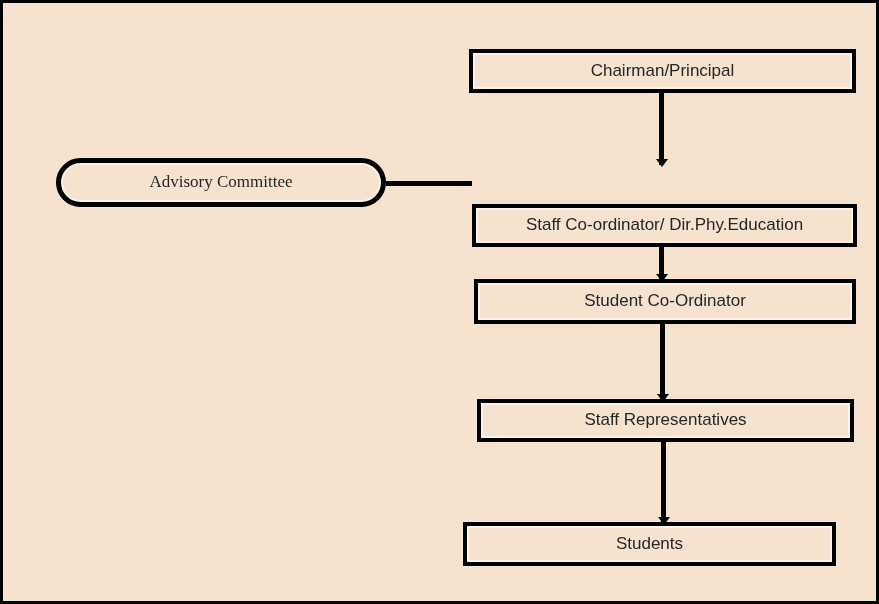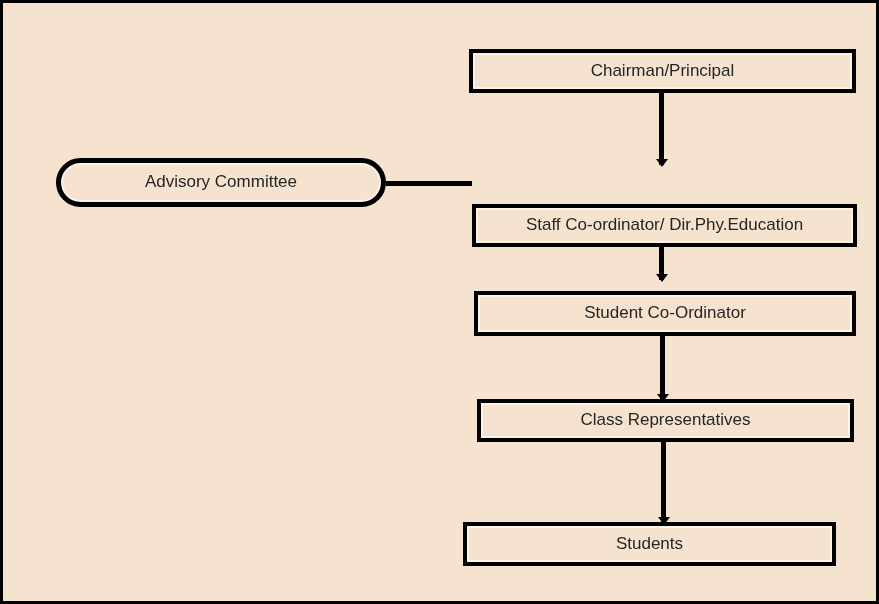--- a/index.html
+++ b/index.html
@@ -35,6 +35,7 @@
   .node.rounded {
     border-width: 5px;
     border-radius: 26px;
+    font-family: Liberation Serif, serif;
   }
   #node-chairman   { left: 466px; top: 46px;  width: 387px; height: 44px; }
   #node-staff      { left: 469px; top: 161px; width: 385px; height: 43px; margin-top: 40px; }

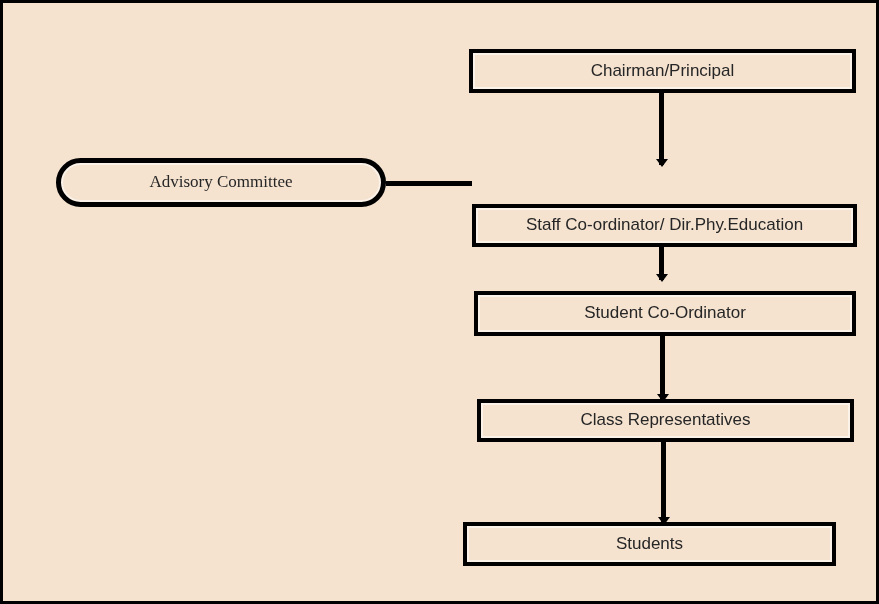--- a/index.html
+++ b/index.html
@@ -39,7 +39,7 @@
   }
   #node-chairman   { left: 466px; top: 46px;  width: 387px; height: 44px; }
   #node-staff      { left: 469px; top: 161px; width: 385px; height: 43px; margin-top: 40px; }
-  #node-student    { left: 471px; top: 276px; width: 382px; height: 45px; margin-top: 12px; }
+  #node-student    { left: 471px; top: 276px; width: 382px; height: 45px; }
   #node-class      { left: 474px; top: 396px; width: 377px; height: 43px; }
   #node-students   { left: 460px; top: 519px; width: 373px; height: 44px; }
   #node-advisory   { left: 53px;  top: 155px; width: 330px; height: 49px; }

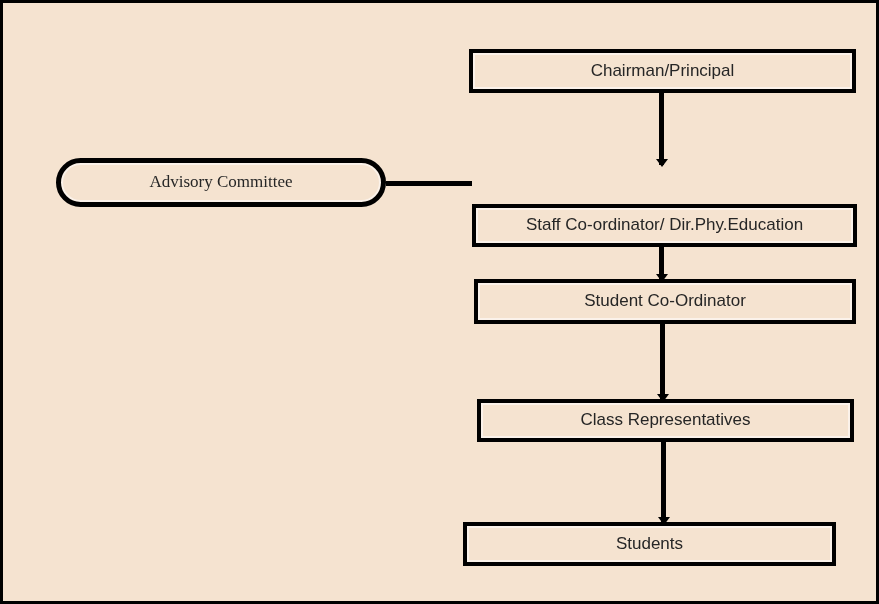--- a/index.html
+++ b/index.html
@@ -89,7 +89,7 @@
 
   <div class="node" id="node-student">Student Co-Ordinator</div>
 
-  <div class="node" id="node-class">Class Representatives</div>
+  <div class="node" id="node-class">Staff Representatives</div>
 
   <div class="node" id="node-students">Students</div>
 

